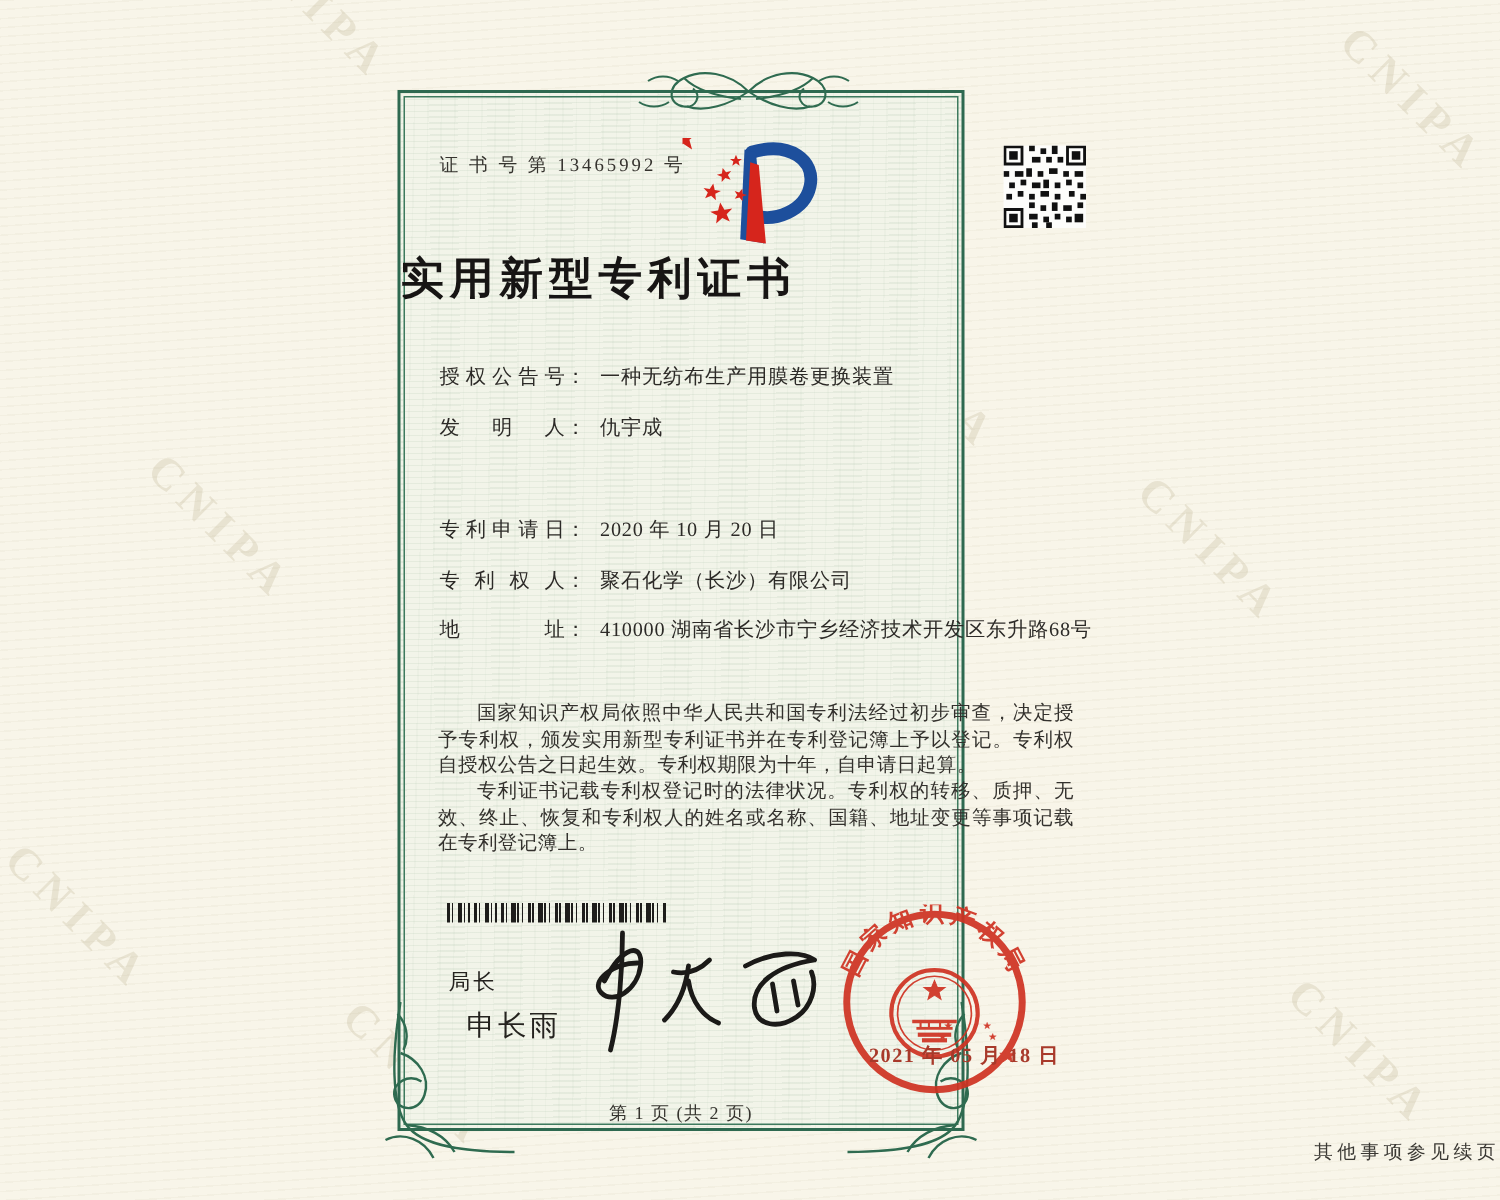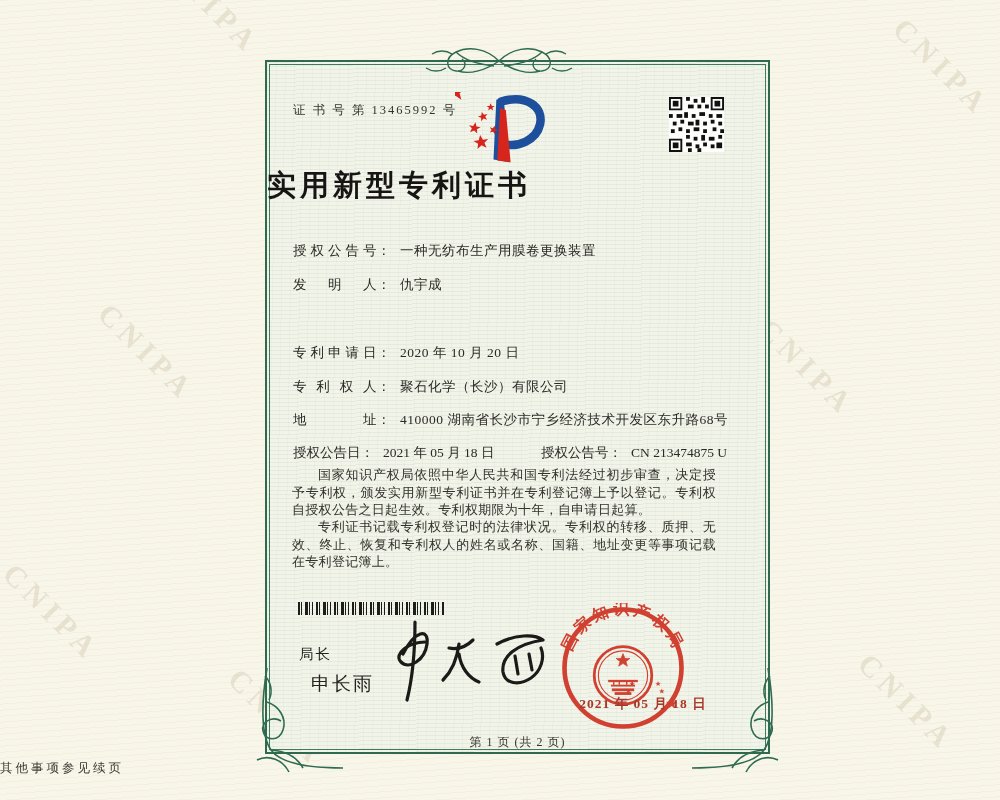--- a/index.html
+++ b/index.html
@@ -25,7 +25,7 @@
   }
   
   .frame{
-    position:absolute;left:265px;top:60px;width:505px;height:694px;
+    position:absolute;left:265px;top:60px;width:378px;height:694px;
     border:2px solid #2e6950;
     background:
       repeating-linear-gradient(179deg, rgba(140,172,142,0.13) 0 1px, transparent 1px 4px),

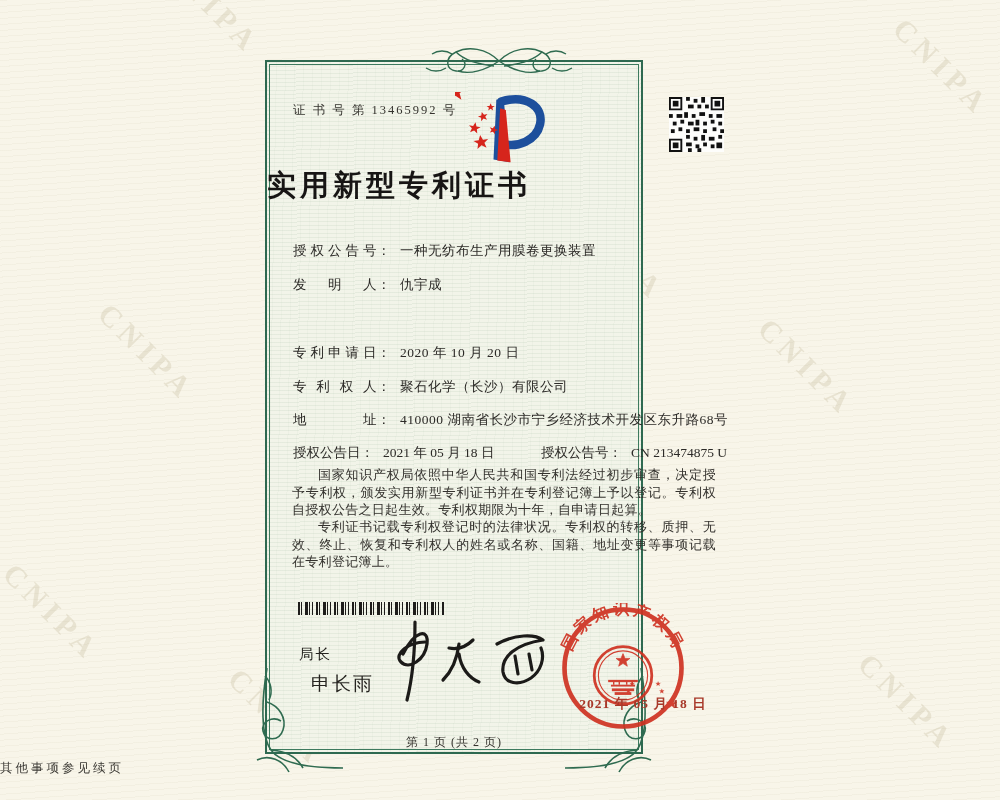--- a/index.html
+++ b/index.html
@@ -214,10 +214,6 @@
       <span class="lbl">地址</span><span>：</span><span class="val">410000 湖南省长沙市宁乡经济技术开发区东升路68号</span>
     </div>
 
-    <div class="grant">
-      <span><span>授权公告日</span><span>：</span><span class="val">2021 年 05 月 18 日</span></span>
-      <span class="g2"><span>授权公告号</span><span>：</span><span class="val">CN 213474875 U</span></span>
-    </div>
 
     <div class="para p2">专利证书记载专利权登记时的法律状况。专利权的转移、质押、无效、终止、恢复和专利权人的姓名或名称、国籍、地址变更等事项记载在专利登记簿上。</div>
     <div class="para p1">国家知识产权局依照中华人民共和国专利法经过初步审查，决定授予专利权，颁发实用新型专利证书并在专利登记簿上予以登记。专利权自授权公告之日起生效。专利权期限为十年，自申请日起算。</div>

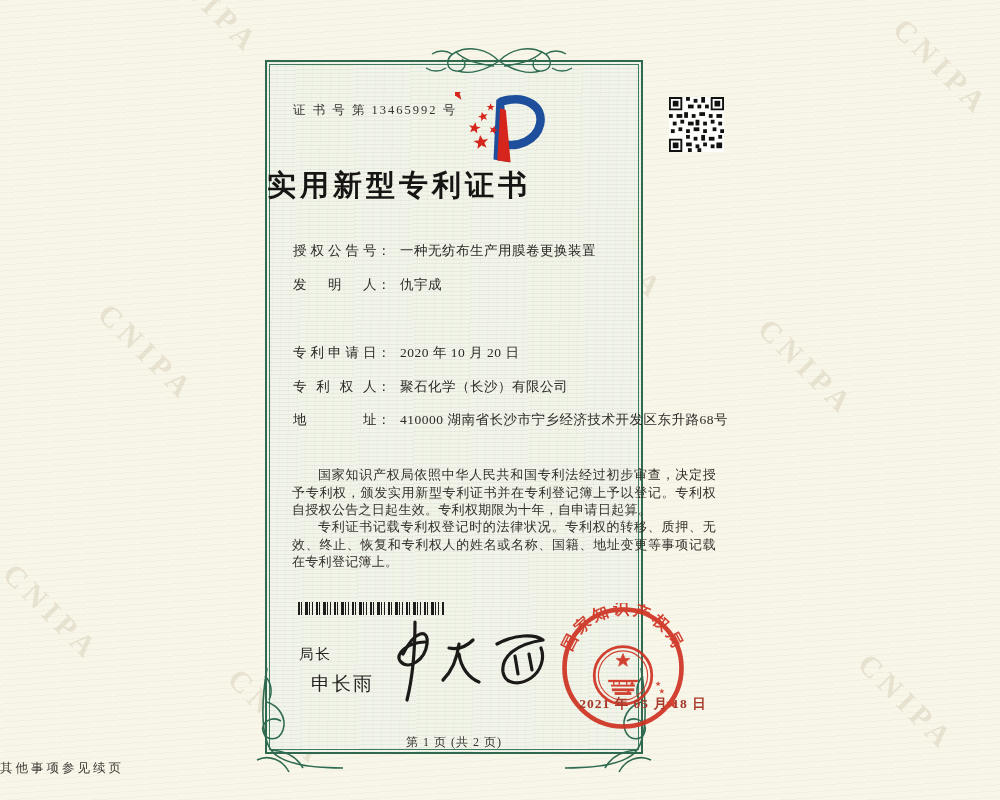--- a/index.html
+++ b/index.html
@@ -76,7 +76,7 @@
     font-size:13.5px;color:#a8392a;letter-spacing:1px;font-weight:bold;white-space:nowrap;
   }
   .page-info{position:absolute;left:0;top:672px;width:100%;text-align:center;font-size:12px;color:#35332e;letter-spacing:1px;}
-  .footer-note{position:absolute;left:0;top:760px;width:1000px;text-align:left;font-size:12.5px;color:#3a3833;letter-spacing:3px;}
+  .footer-note{position:absolute;left:0;top:760px;width:1000px;text-align:right;font-size:12.5px;color:#3a3833;letter-spacing:3px;}
   svg{display:block}
 </style>
 </head>

